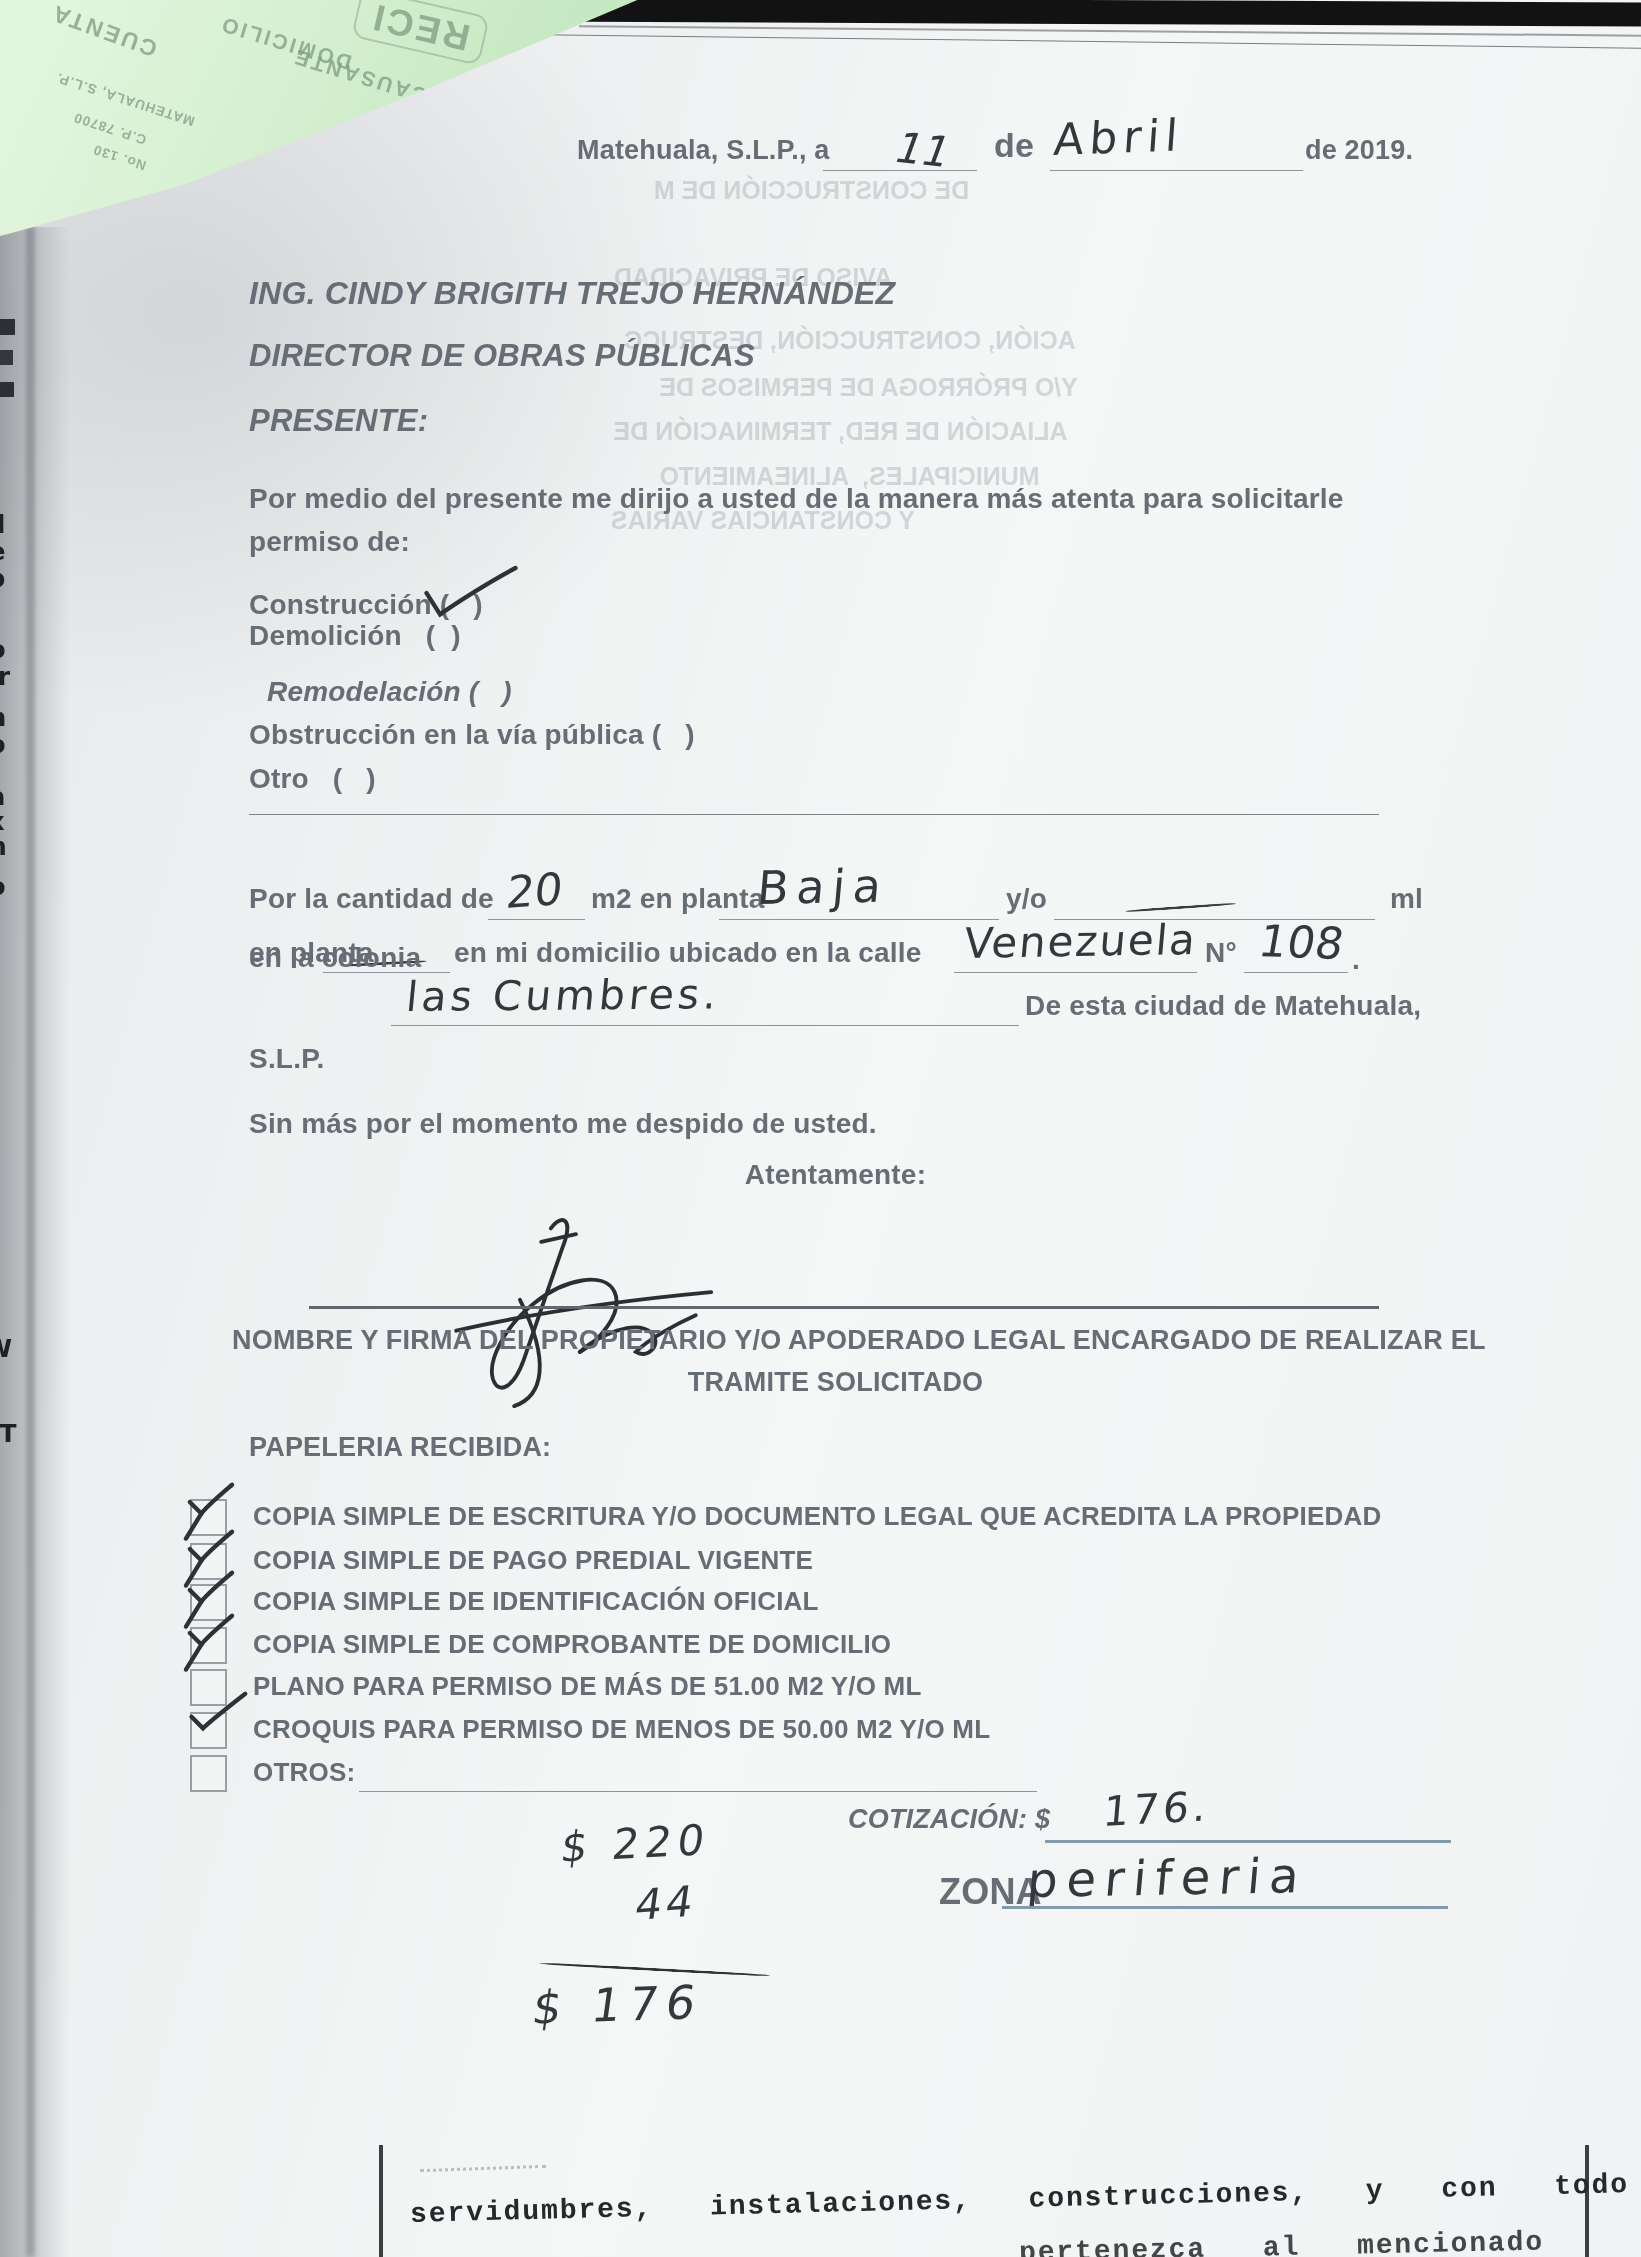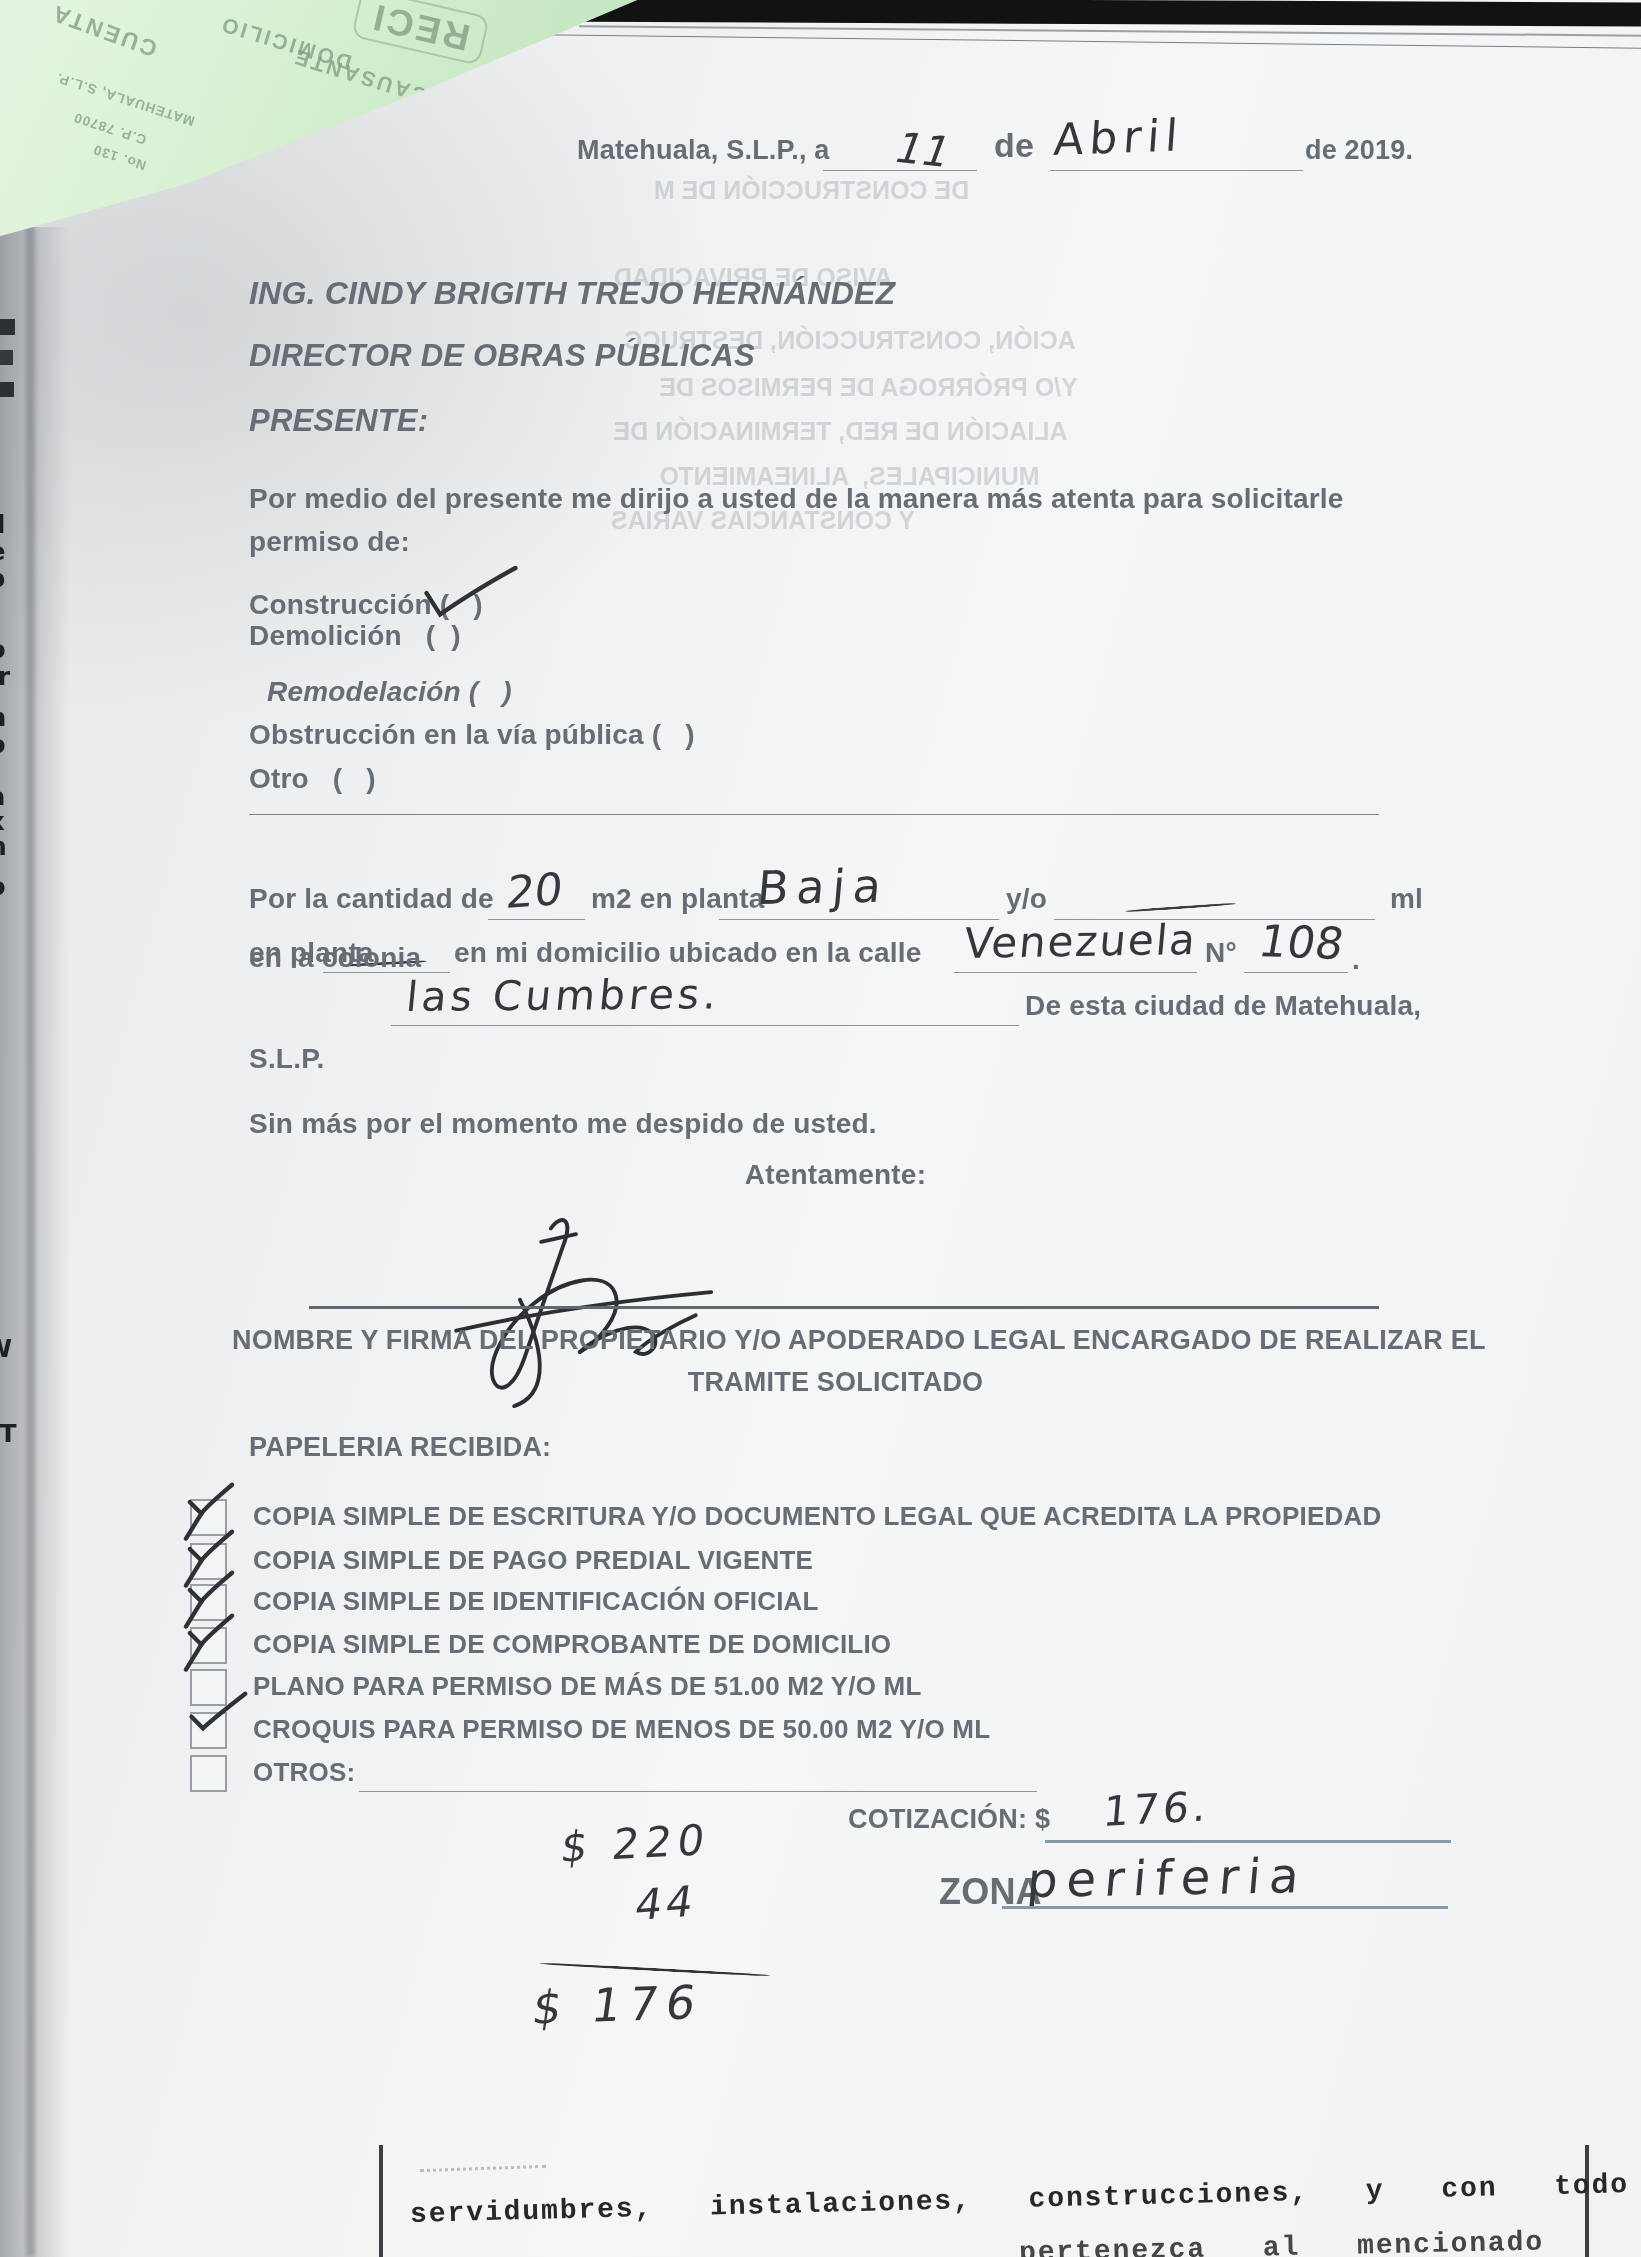--- a/index.html
+++ b/index.html
@@ -192,7 +192,7 @@
   <div class="abs p b" style="left:253px;top:1757px;font-size:26px;">OTROS:</div>
   <div class="abs ul" style="left:359px;top:1791px;width:678px;"></div>
 
-  <div class="abs p b" style="left:848px;top:1804px;font-size:27px;">COTIZACIÓN: $</div>
+  <div class="abs p b" style="left:848px;top:1804px;font-size:27px;font-style:italic;">COTIZACIÓN: $</div>
   <div class="abs hw" style="left:1101px;top:1788px;font-size:41px;letter-spacing:3.9px;transform:rotate(-3deg) skewX(-8deg);">176.</div>
   <div class="abs ulsteel" style="left:1045px;top:1840px;width:406px;"></div>
   <div class="abs p b" style="left:939px;top:1871px;font-size:36px;">ZONA</div>

